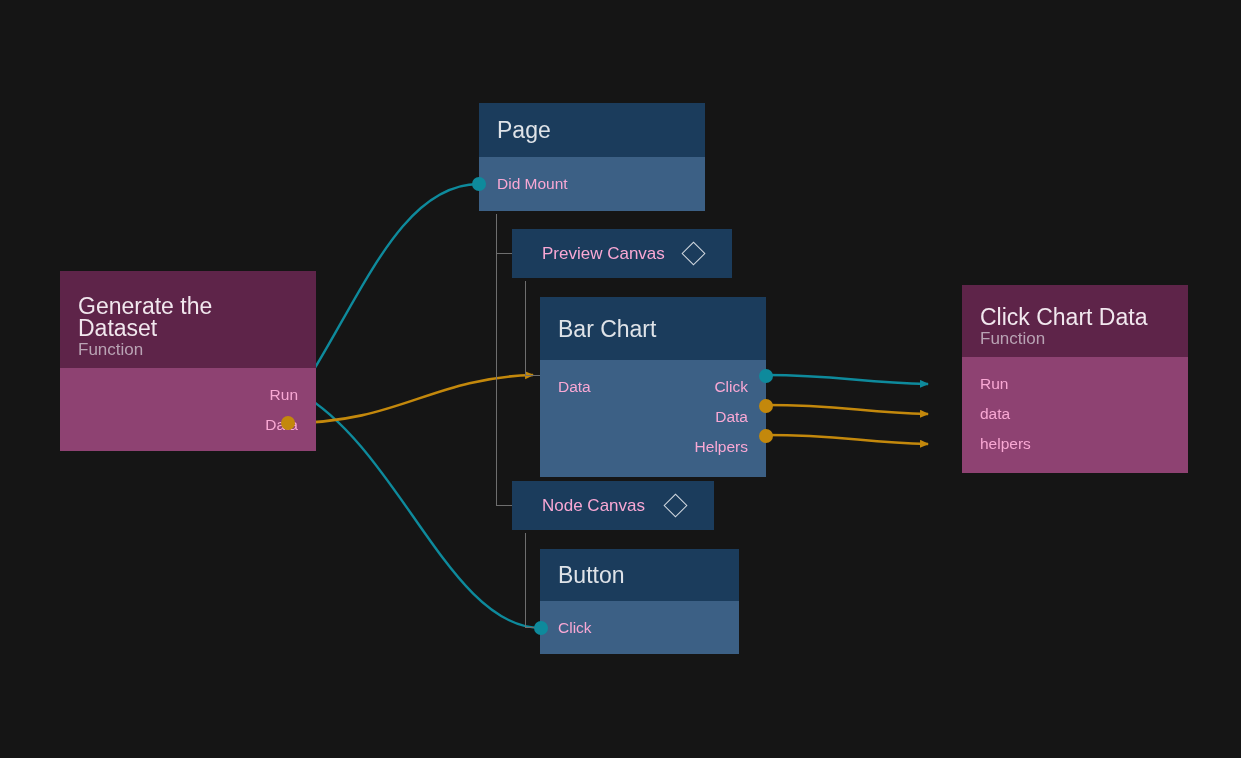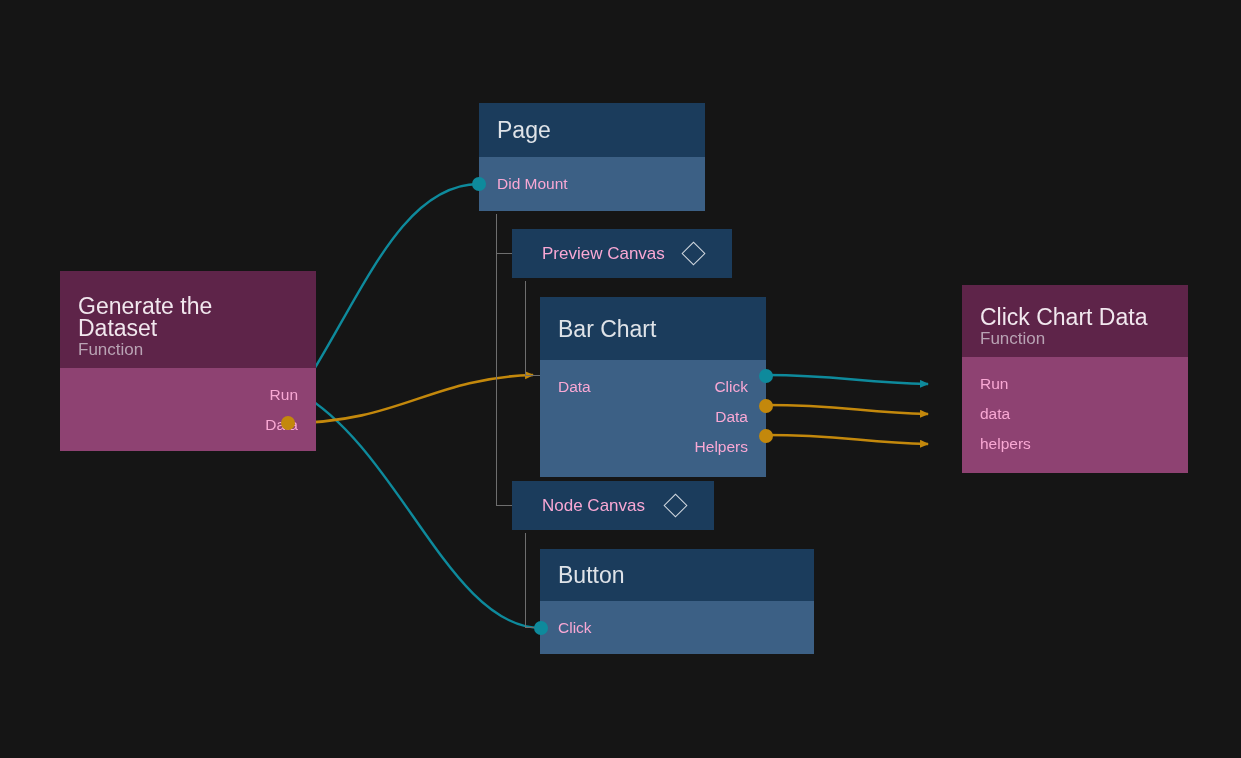--- a/index.html
+++ b/index.html
@@ -222,7 +222,7 @@
     <span class="diamond"></span>
   </div>
 
-  <div class="node comp" style="left:540px; top:549px; width:274px;">
+  <div class="node comp" style="left:540px; top:549px; width:199px;">
     <div class="node-head" style="height:52px;">
       <div class="node-title">Button</div>
     </div>

